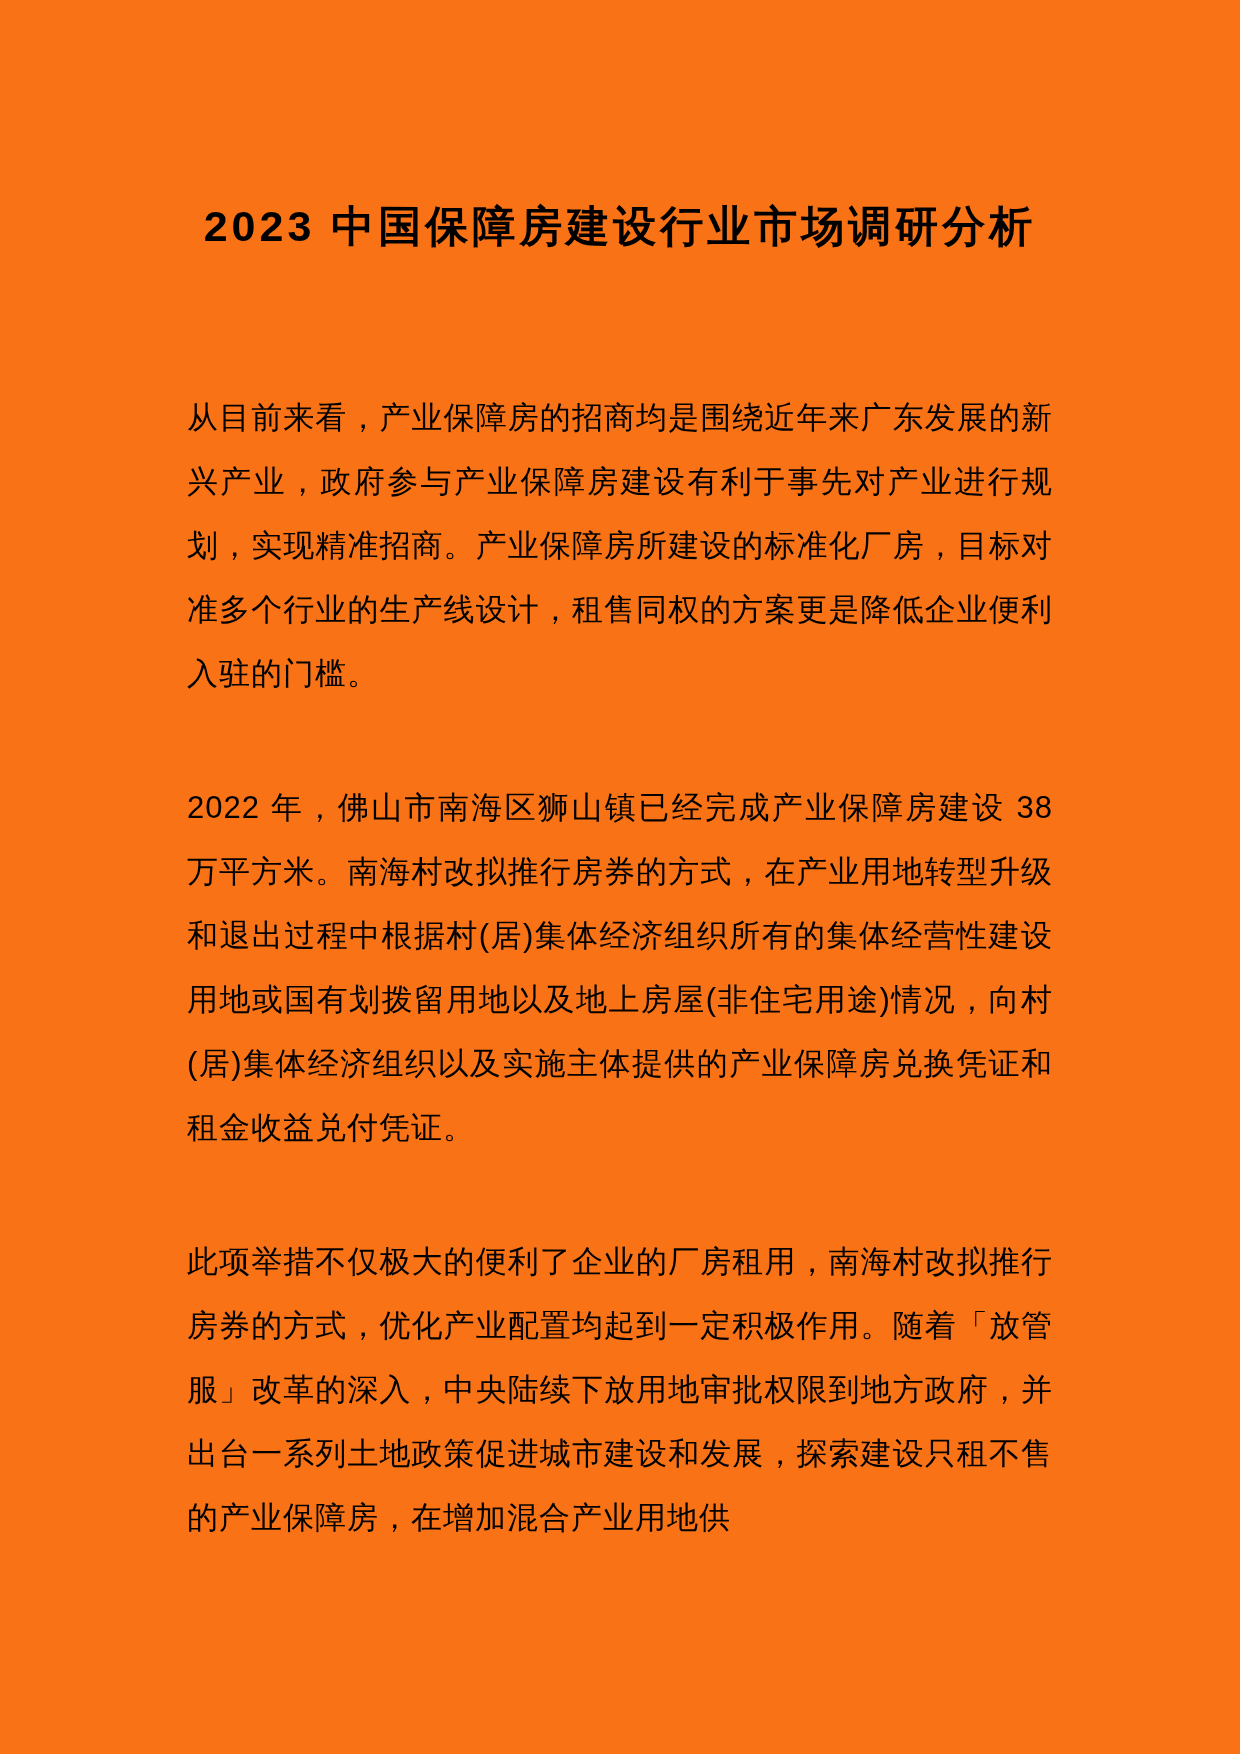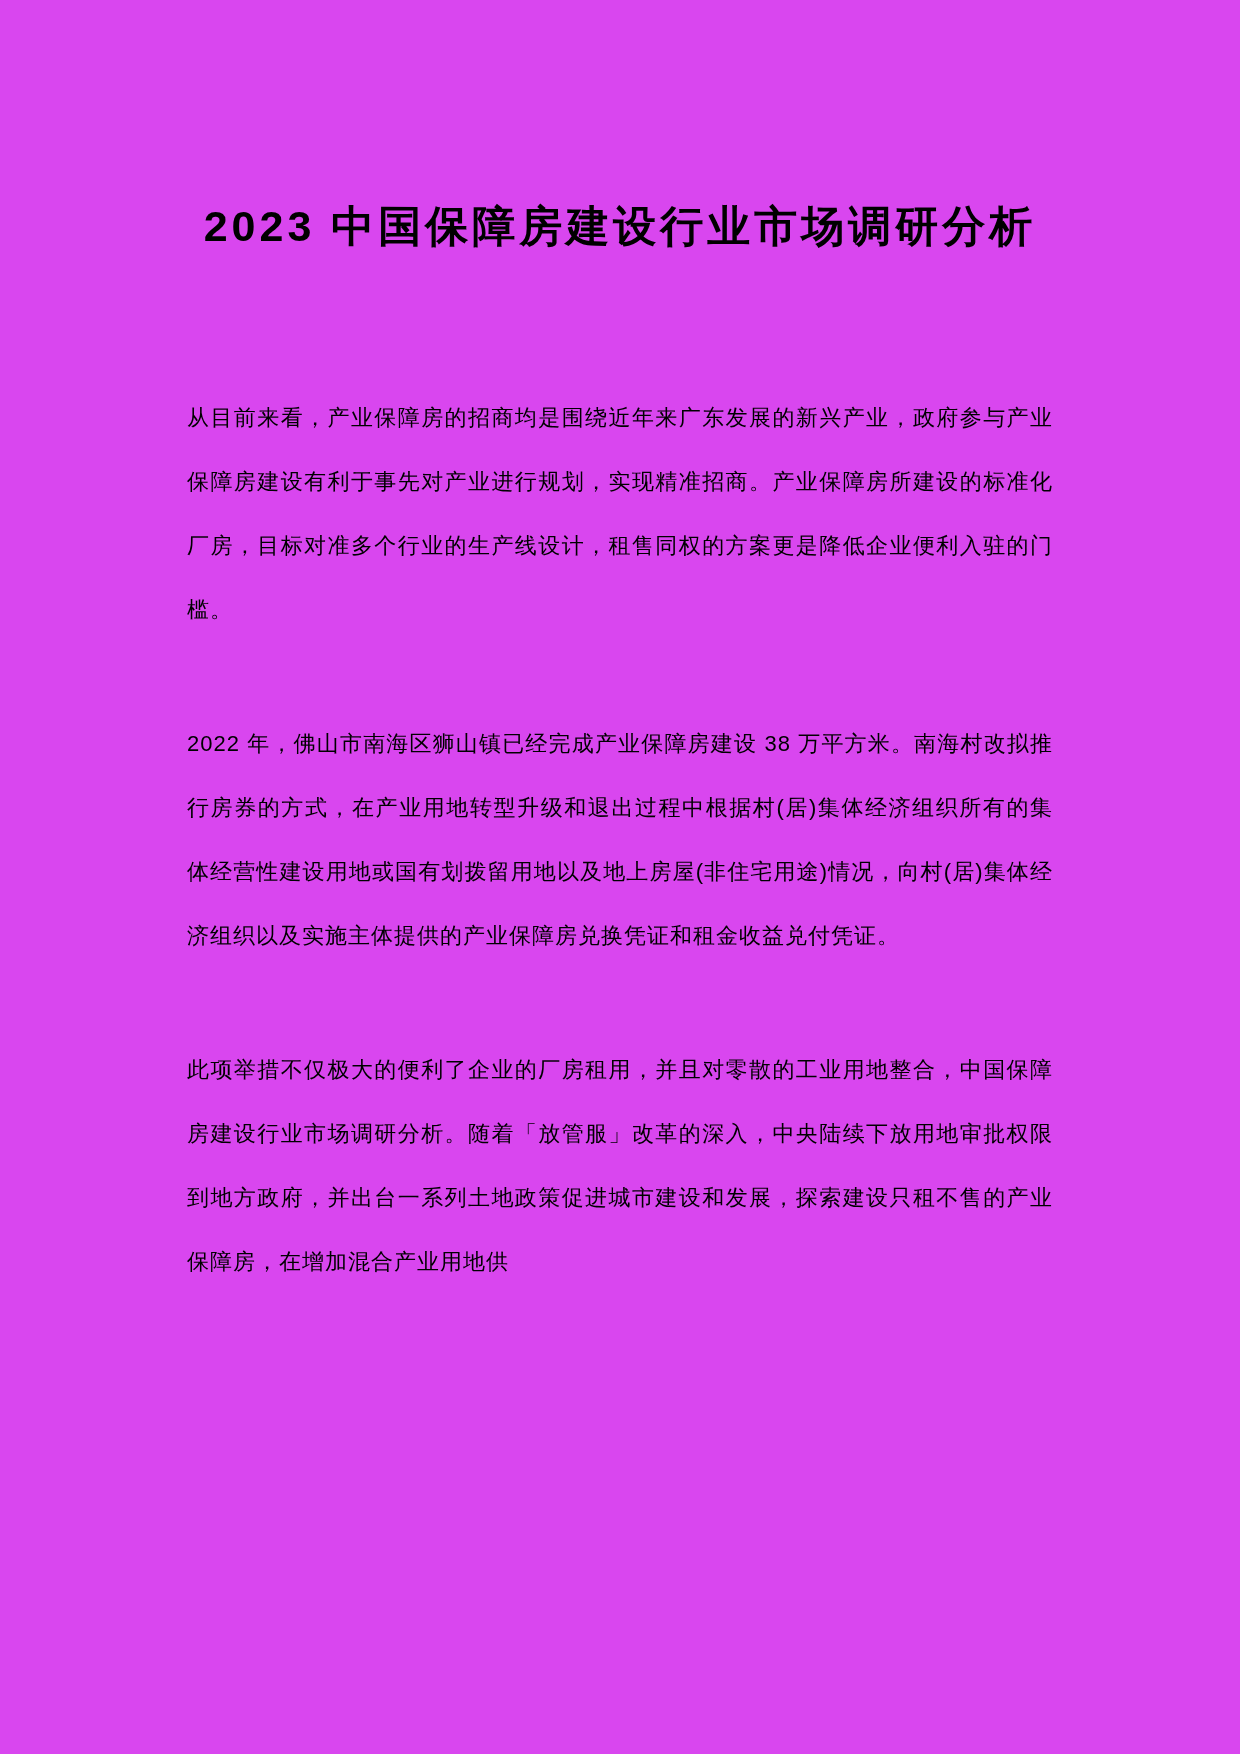--- a/index.html
+++ b/index.html
@@ -12,7 +12,7 @@
     width: 1240px;
     height: 1754px;
     margin: 0 auto;
-    background: #d946ef;
+    background: #f97316;
     overflow: hidden;
     font-family: "Liberation Sans", "DejaVu Sans", sans-serif;
     color: #000000;

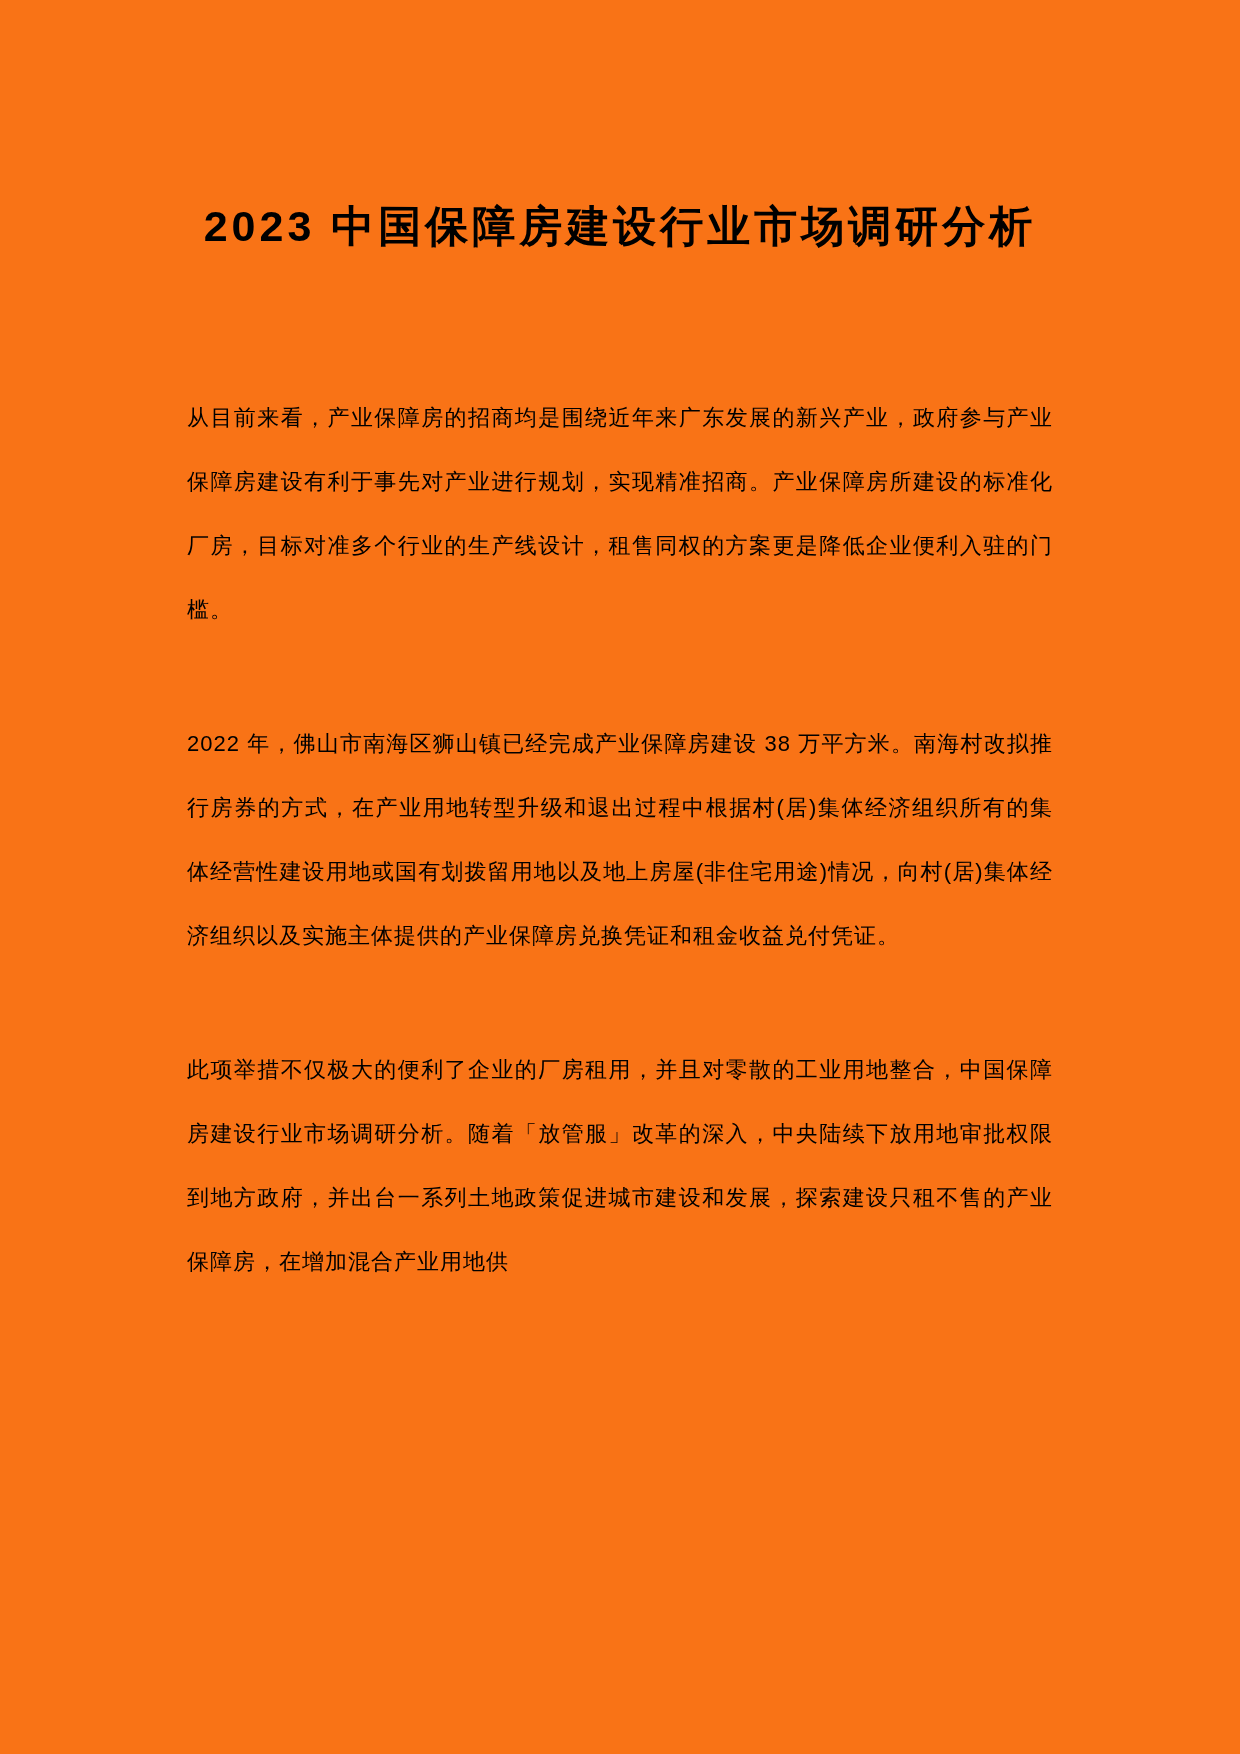--- a/index.html
+++ b/index.html
@@ -32,7 +32,7 @@
   }
   .doc-paragraph {
     margin: 0 0 70px 0;
-    font-size: 22px;
+    font-size: 31px;
     line-height: 64px;
     font-weight: 400;
     color: #000000;

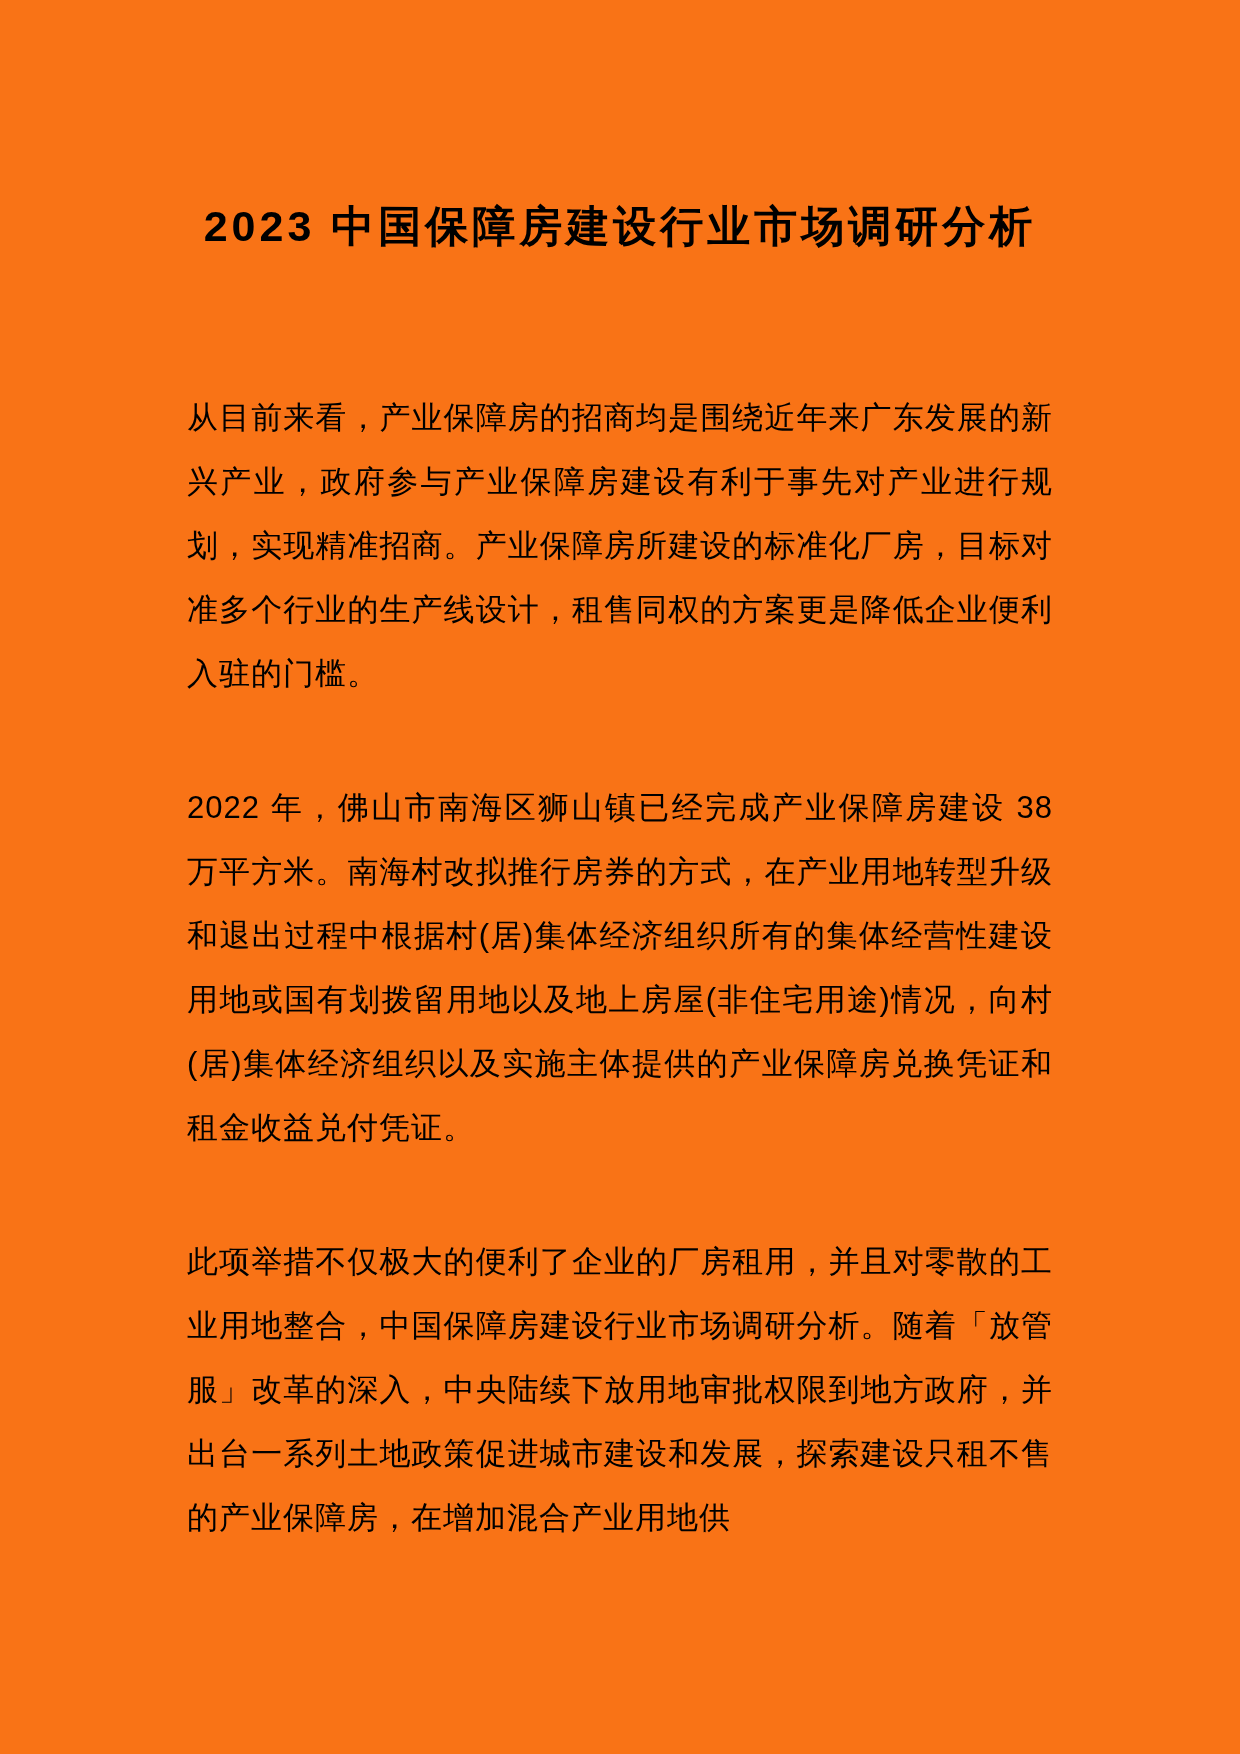--- a/index.html
+++ b/index.html
@@ -52,7 +52,7 @@
     <h1 class="doc-title">2023 中国保障房建设行业市场调研分析</h1>
     <p class="doc-paragraph">从目前来看，产业保障房的招商均是围绕近年来广东发展的新兴产业，政府参与产业保障房建设有利于事先对产业进行规划，实现精准招商。产业保障房所建设的标准化厂房，目标对准多个行业的生产线设计，租售同权的方案更是降低企业便利入驻的门槛。</p>
     <p class="doc-paragraph">2022 年，佛山市南海区狮山镇已经完成产业保障房建设 38 万平方米。南海村改拟推行房券的方式，在产业用地转型升级和退出过程中根据村(居)集体经济组织所有的集体经营性建设用地或国有划拨留用地以及地上房屋(非住宅用途)情况，向村(居)集体经济组织以及实施主体提供的产业保障房兑换凭证和租金收益兑付凭证。</p>
-    <p class="doc-paragraph">此项举措不仅极大的便利了企业的厂房租用，并且对零散的工业用地整合，中国保障房建设行业市场调研分析。随着「放管服」改革的深入，中央陆续下放用地审批权限到地方政府，并出台一系列土地政策促进城市建设和发展，探索建设只租不售的产业保障房，在增加混合产业用地供</p>
+    <p class="doc-paragraph">此项举措不仅极大的便利了企业的厂房租用，南海村改拟推行房券的方式，优化产业配置均起到一定积极作用。随着「放管服」改革的深入，中央陆续下放用地审批权限到地方政府，并出台一系列土地政策促进城市建设和发展，探索建设只租不售的产业保障房，在增加混合产业用地供</p>
   </div>
 </div>
 

